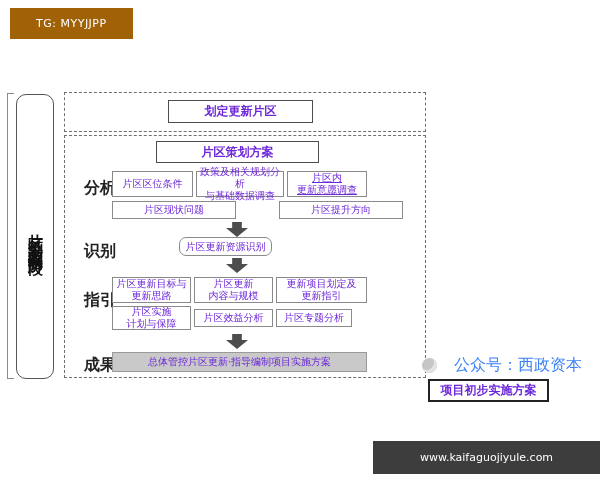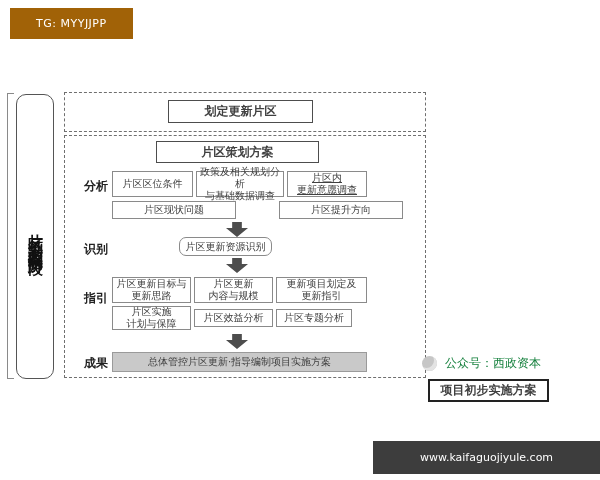--- a/index.html
+++ b/index.html
@@ -32,7 +32,7 @@
   .box {
     position:absolute; box-sizing:border-box; border:1px solid #8a8a8a; background:#fff;
     display:flex; align-items:center; justify-content:center; text-align:center;
-    font-size:10px; line-height:1.2; color:#404040; padding:1px 2px; white-space:pre-line;
+    font-size:10px; line-height:1.2; color:#6d28d9; padding:1px 2px; white-space:pre-line;
   }
   .box.bold { font-weight:bold; font-size:12px; border-color:#4d4d4d; }
   .box.result { background:#c9c9c9; border-color:#9a9a9a; }

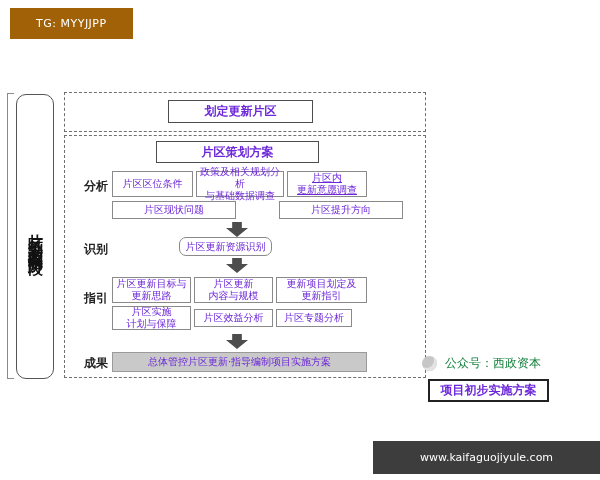--- a/index.html
+++ b/index.html
@@ -37,7 +37,7 @@
   .box.bold { font-weight:bold; font-size:12px; border-color:#4d4d4d; }
   .box.result { background:#c9c9c9; border-color:#9a9a9a; }
   .box.outcome { border:2px solid #222; font-weight:bold; font-size:12px; }
-  .row-label { position:absolute; font-weight:bold; font-size:12px; color:#222; }
+  .row-label { position:absolute; font-weight:bold; font-size:16px; color:#222; }
   .arrow {
     position:absolute; width:22px; height:15px; background:#4d4d4d;
     clip-path:polygon(28% 0,72% 0,72% 40%,100% 40%,50% 100%,0 40%,28% 40%);

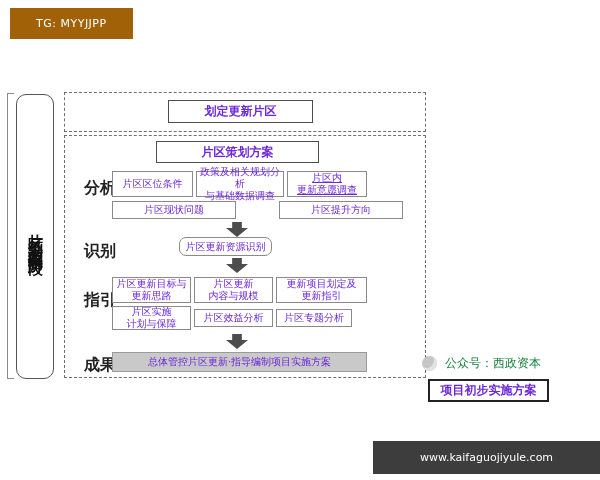--- a/index.html
+++ b/index.html
@@ -43,8 +43,8 @@
     clip-path:polygon(28% 0,72% 0,72% 40%,100% 40%,50% 100%,0 40%,28% 40%);
   }
   .watermark {
-    position:absolute; left:422px; top:355px; display:flex; align-items:center; gap:8px;
-    color:#15803d; font-size:12px;
+    position:absolute; left:422px; top:355px; display:flex; align-items:center; gap:17px;
+    color:#3b82f6; font-size:16px;
   }
   .wm-icon {
     width:15px; height:15px; border-radius:50%; background:#c6c6c6;

